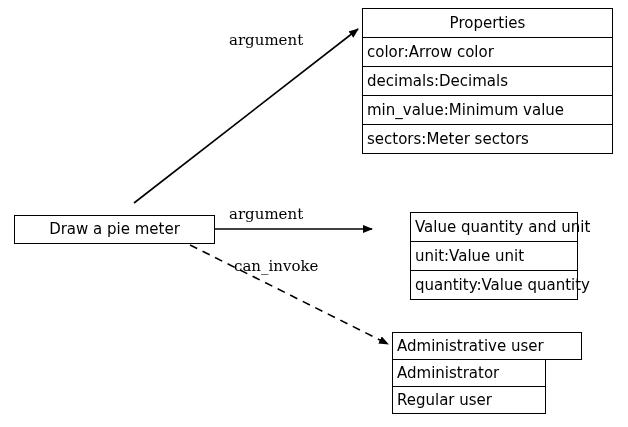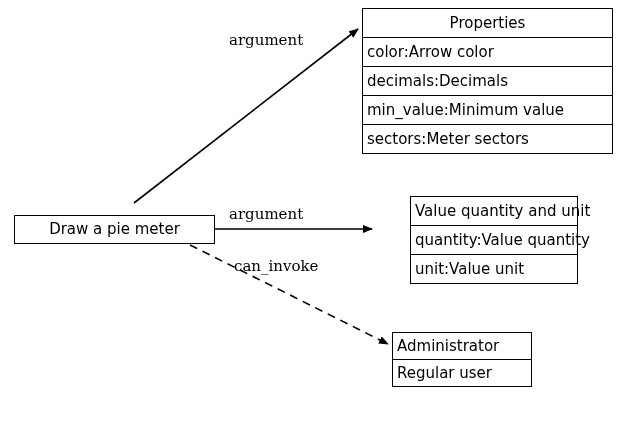--- a/index.html
+++ b/index.html
@@ -41,7 +41,7 @@
   #node-properties .row { height: 30px; }
 
   
-  #node-value { left: 376px; top: 196px; width: 202px; padding-left: 34px; }
+  #node-value { left: 376px; top: 212px; width: 202px; padding-left: 34px; }
   #node-value .row { height: 30px; }
 
   

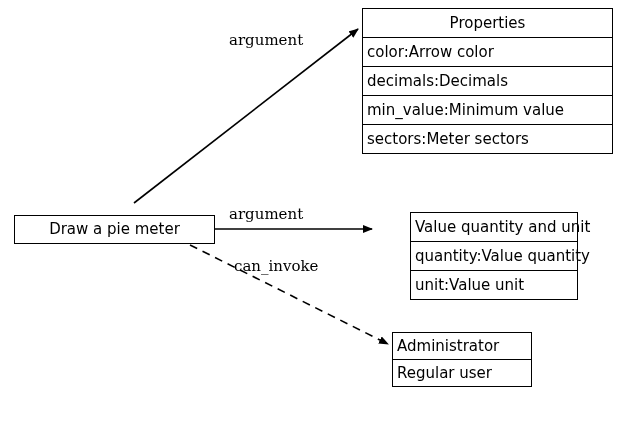--- a/index.html
+++ b/index.html
@@ -111,8 +111,8 @@
 
   <div class="node" id="node-value">
     <div class="row left">Value quantity and unit</div>
+    <div class="row left">unit:Value unit</div>
     <div class="row left">quantity:Value quantity</div>
-    <div class="row left">unit:Value unit</div>
   </div>
 
   <div class="node" id="node-admin">

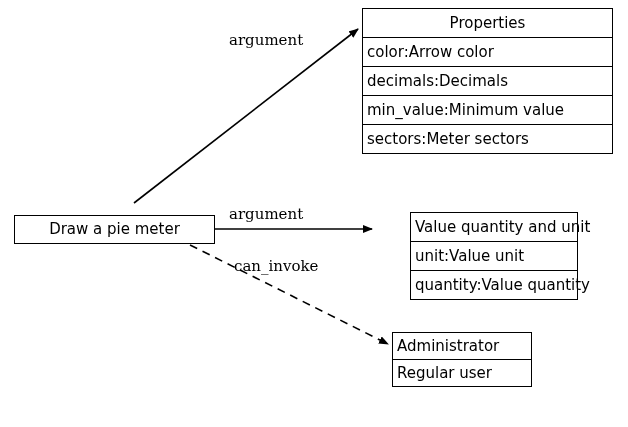--- a/index.html
+++ b/index.html
@@ -116,6 +116,7 @@
   </div>
 
   <div class="node" id="node-admin">
+    <div class="row left">Administrative user</div>
     <div class="row left narrow">Administrator</div>
     <div class="row left narrow">Regular user</div>
   </div>

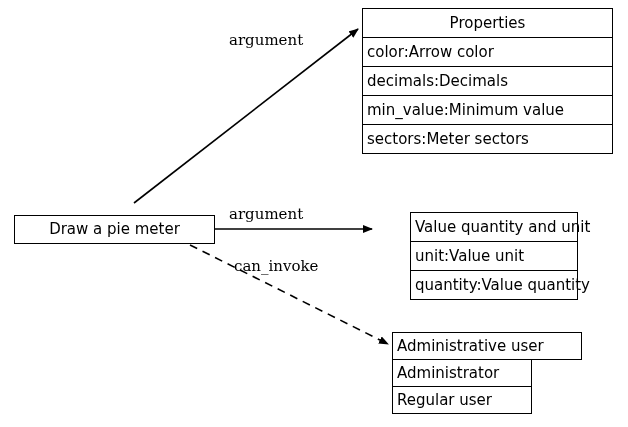--- a/index.html
+++ b/index.html
@@ -47,7 +47,7 @@
   
   #node-admin { left: 392px; top: 332px; width: 190px; }
   #node-admin .row { height: 28px; }
-  #node-admin .row.narrow { width: 140px; }
+  #node-admin .row.narrow { width: 154px; }
 
   
   #node-start {

